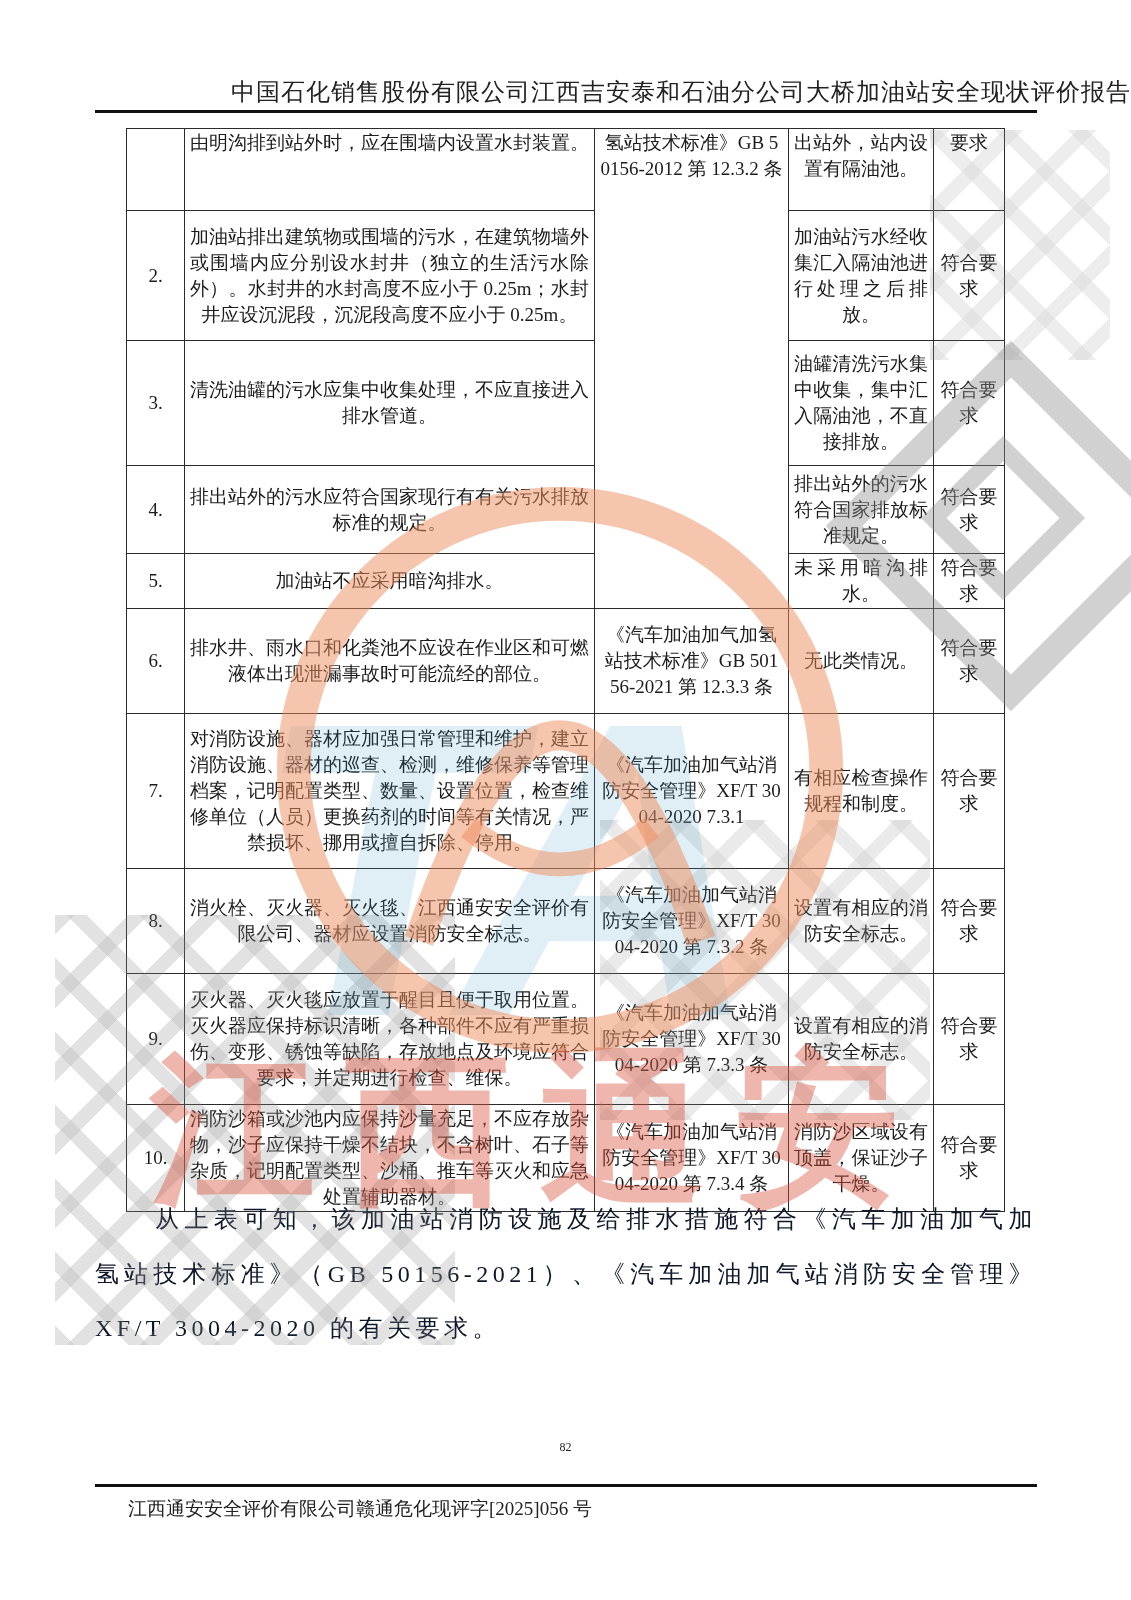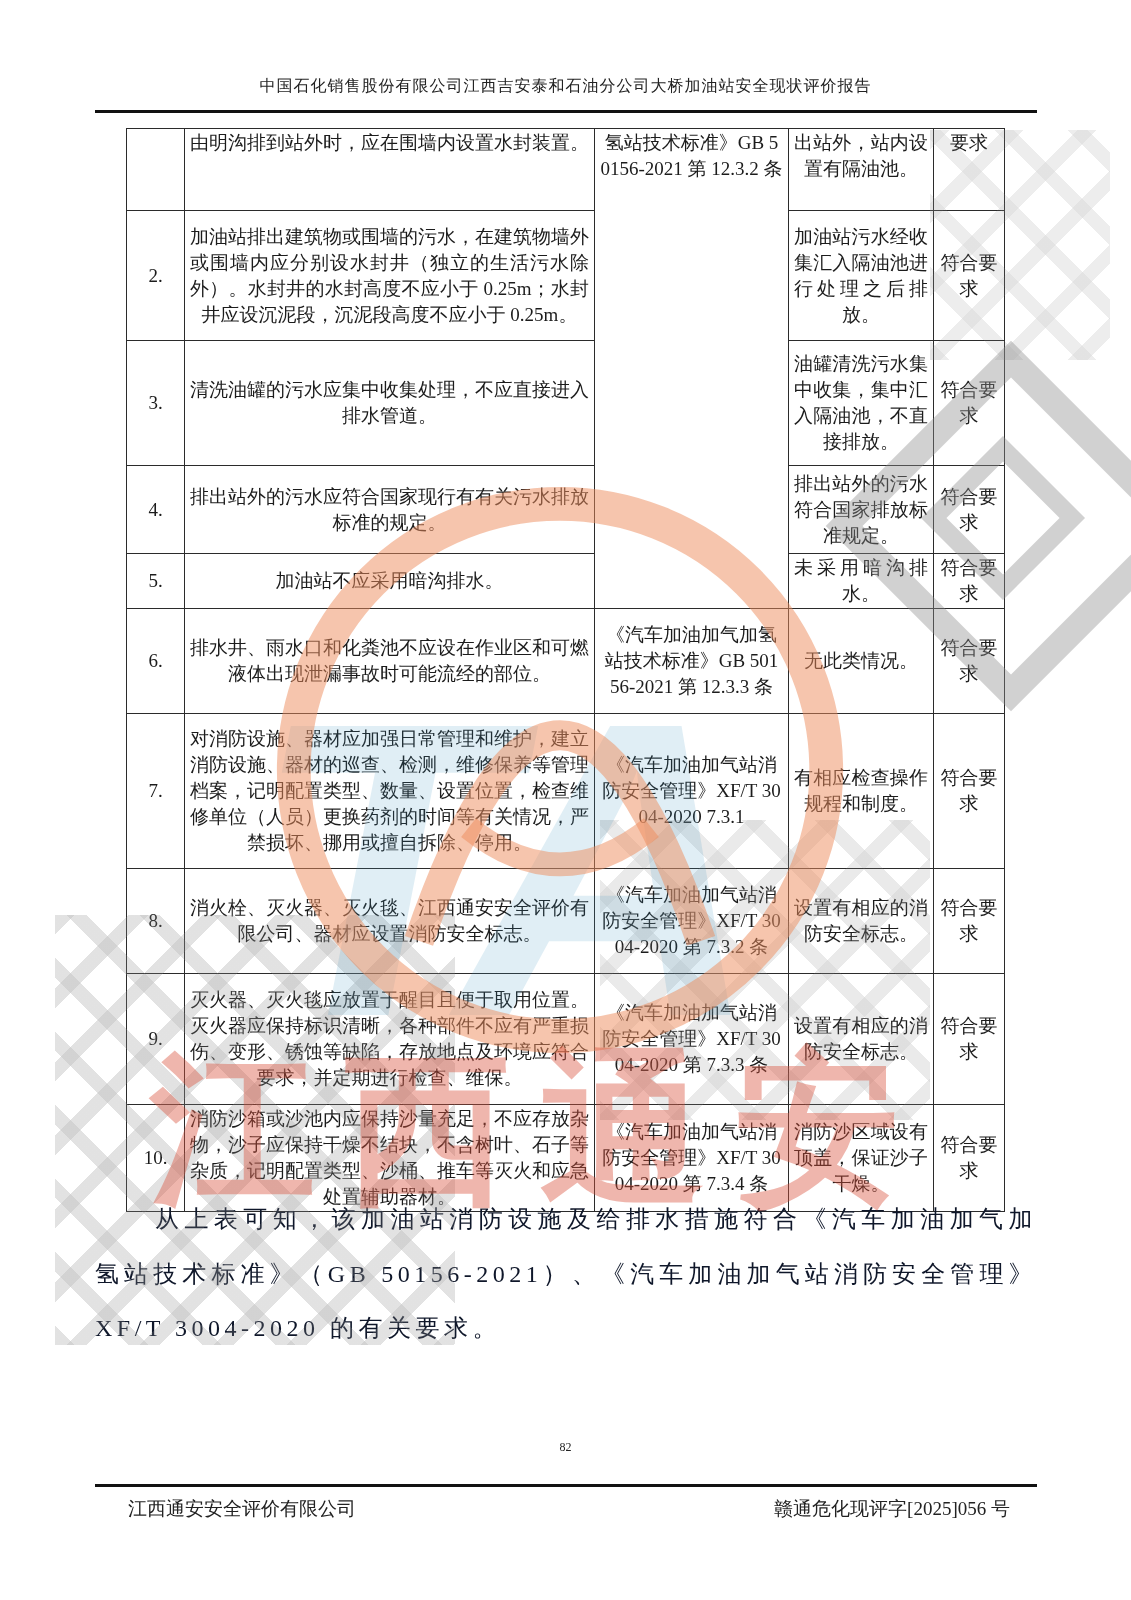--- a/index.html
+++ b/index.html
@@ -15,7 +15,7 @@
   
   .header-title{
     position:absolute;top:76px;left:0;width:100%;
-    text-align:center;font-size:16px;letter-spacing:1px;
+    text-align:right;font-size:24px;letter-spacing:1px;
     color:#222;
   }
   .header-rule{

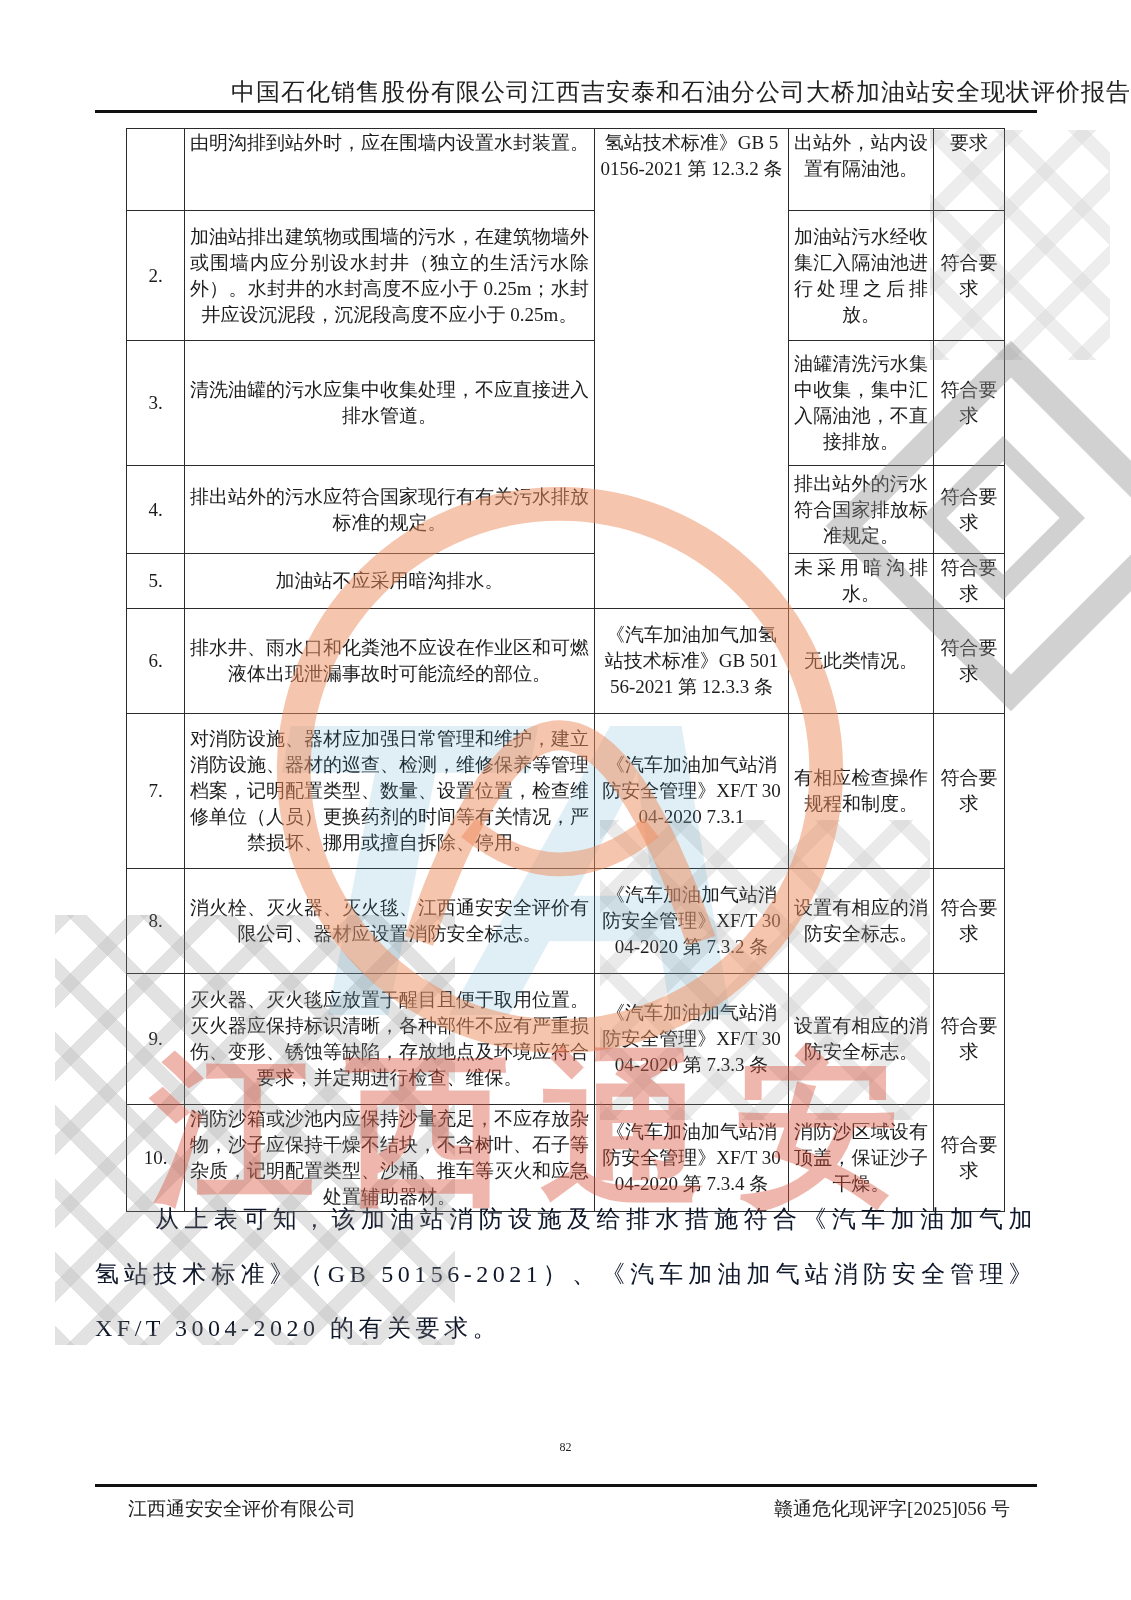--- a/index.html
+++ b/index.html
@@ -118,7 +118,7 @@
         <tr class="r1">
           <td class="c-no"></td>
           <td class="c-req">由明沟排到站外时，应在围墙内设置水封装置。</td>
-          <td class="c-std std-merged" rowspan="5">氢站技术标准》GB 50156-2021 第 12.3.2 条</td>
+          <td class="c-std std-merged" rowspan="5">氢站技术标准》GB 50156-2012 第 12.3.2 条</td>
           <td class="c-act">出站外，站内设置有隔油池。</td>
           <td class="c-con">要求</td>
         </tr>

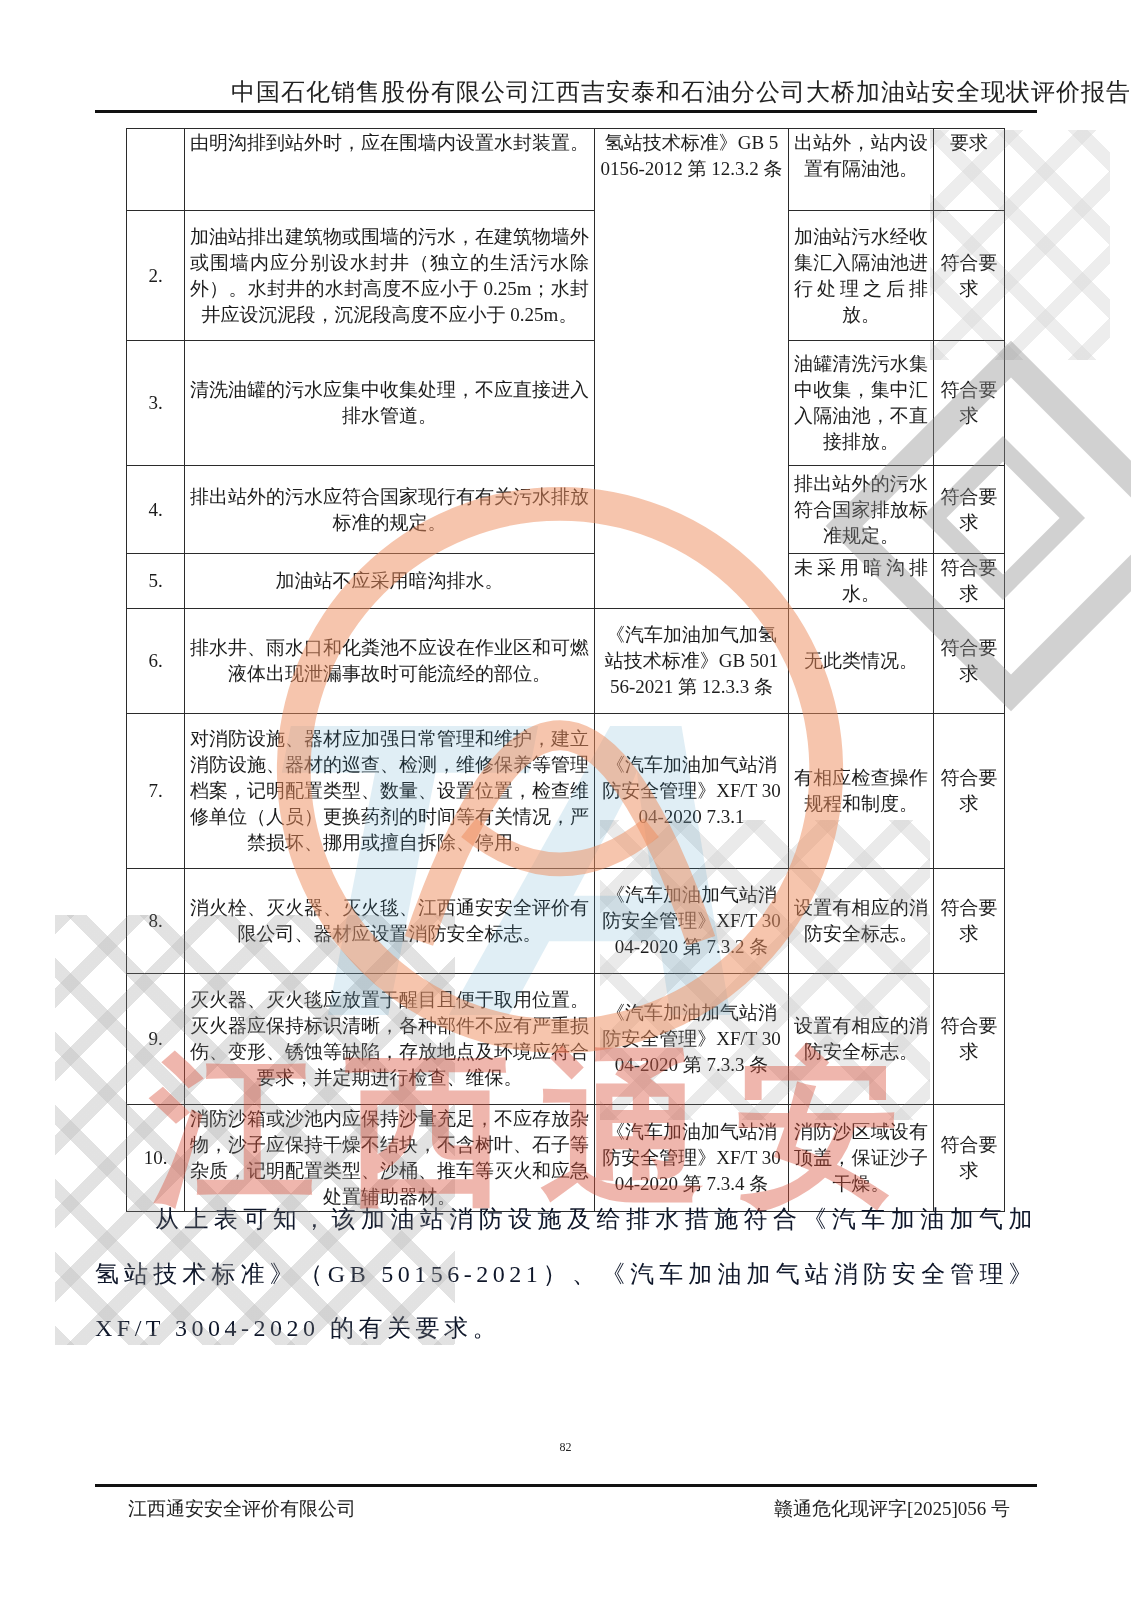--- a/index.html
+++ b/index.html
@@ -67,7 +67,7 @@
   }
   .footer-row{
     position:absolute;top:1496px;left:128px;width:882px;
-    display:flex;justify-content:space-between;
+    display:flex;justify-content:flex-start;
     font-size:19px;color:#222;
   }
   

